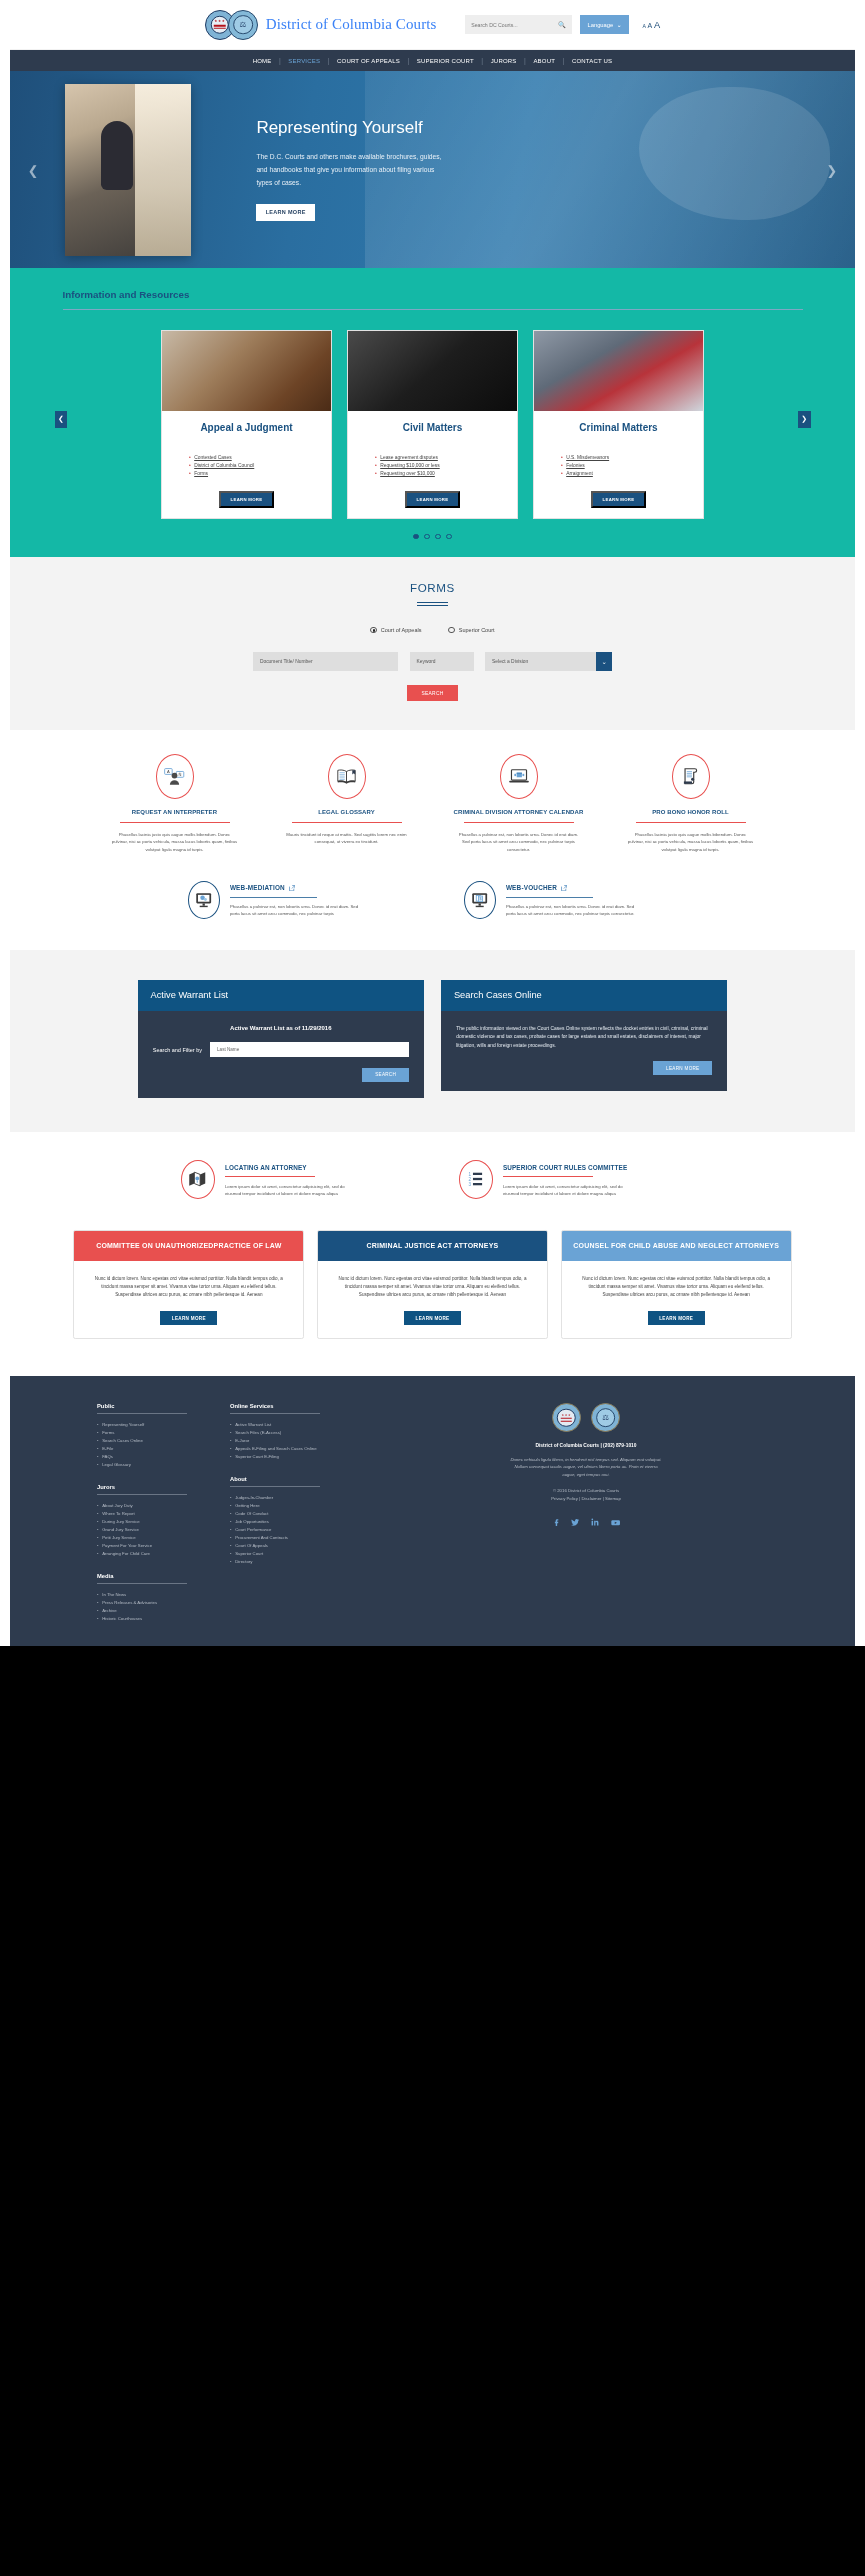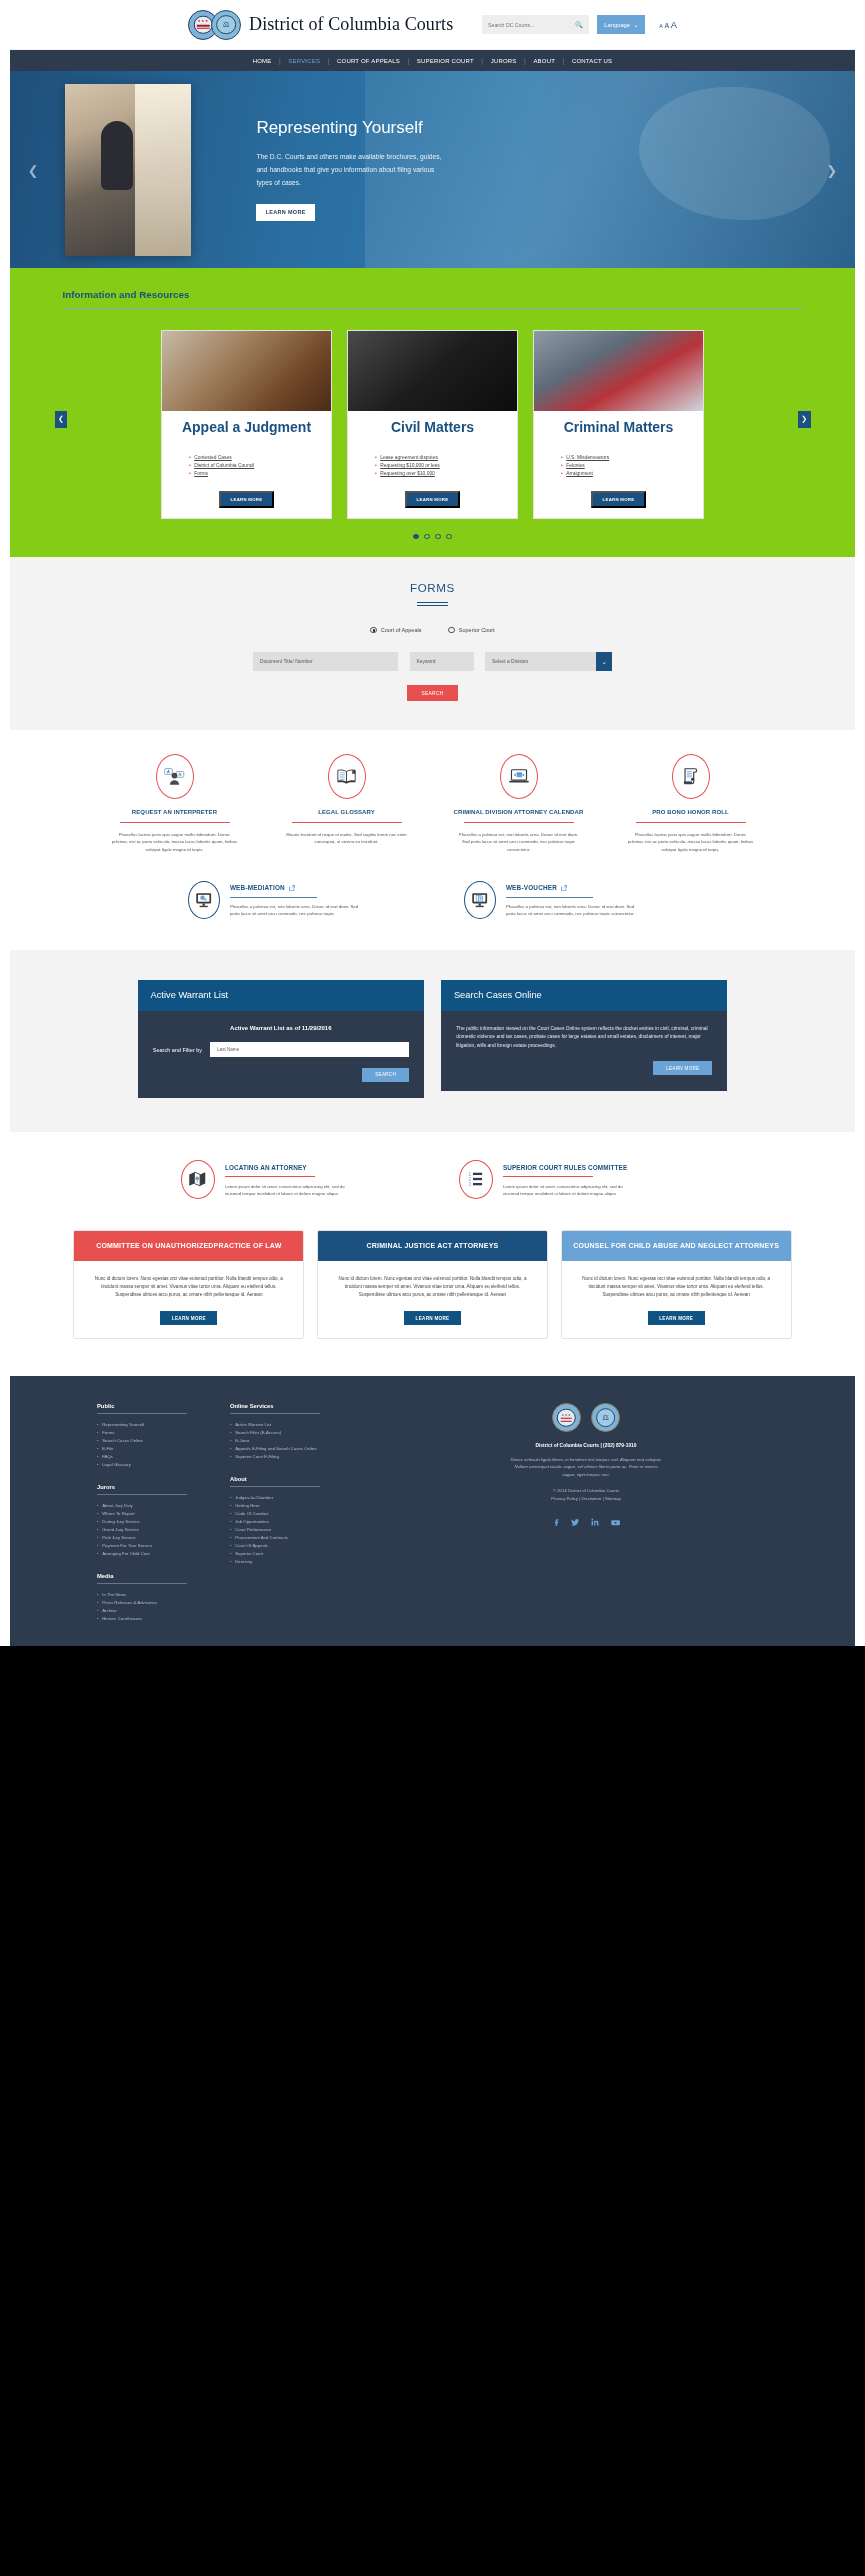--- a/index.html
+++ b/index.html
@@ -49,8 +49,8 @@
     font-size: 7.5px; color:#1f3b63;
   }
   .site-title {
-    font-size: 18px;
-    color: #0f172a;
+    font-size: 15px;
+    color: #3b82f6;
     letter-spacing: 0.1px;
     font-family: "Liberation Serif", serif;
     font-weight: 400;

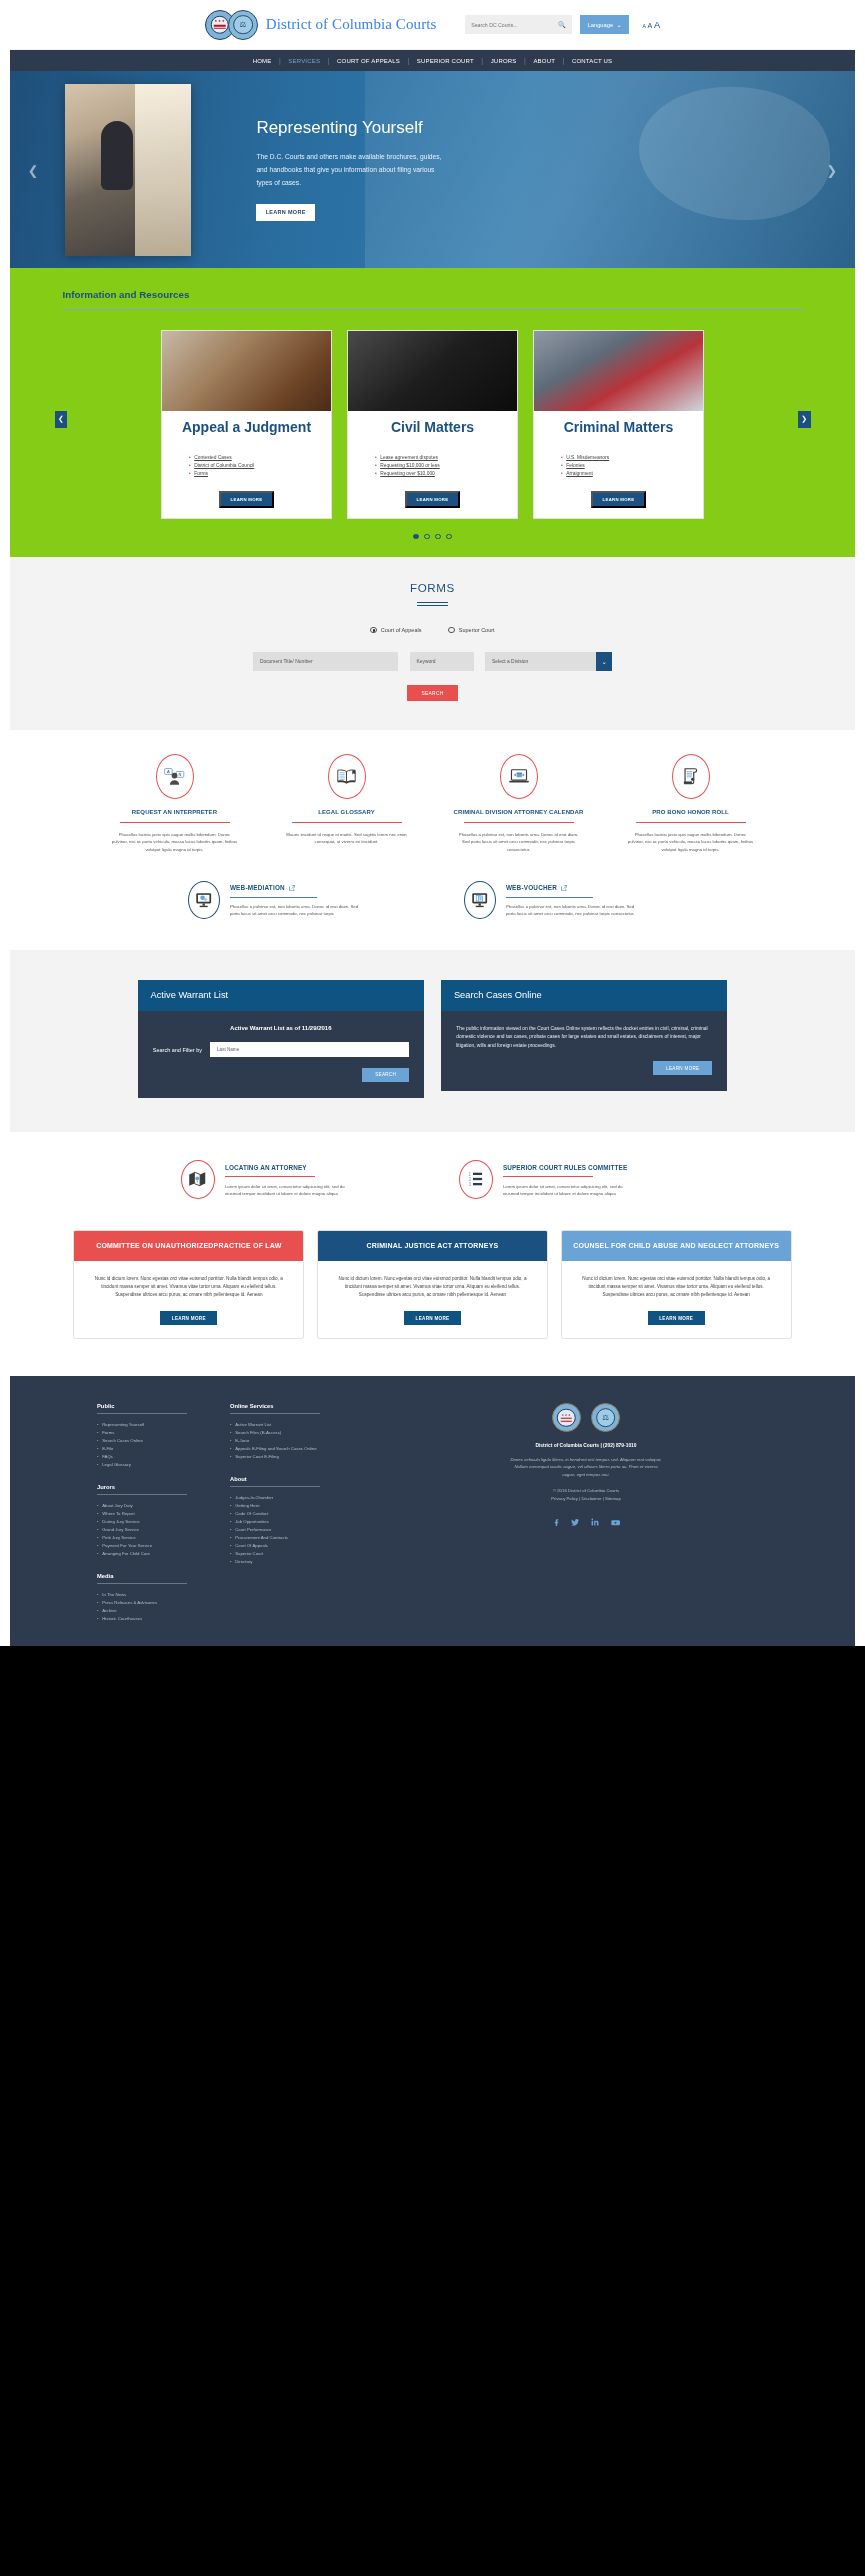--- a/index.html
+++ b/index.html
@@ -144,7 +144,7 @@
   .hero-arrow.right{ right: 17.4px; }
 
   
-  .info-section { padding: 21px 0 17.4px; background:#84cc16; margin-left:10.4px; margin-right:10.4px; }
+  .info-section { padding: 21px 0 17.4px; background:#14b8a6; margin-left:10.4px; margin-right:10.4px; }
   .info-head {
     width: 740px; margin: 0 auto;
     color:#1a5180; font-size: 9.8px; font-weight:bold;

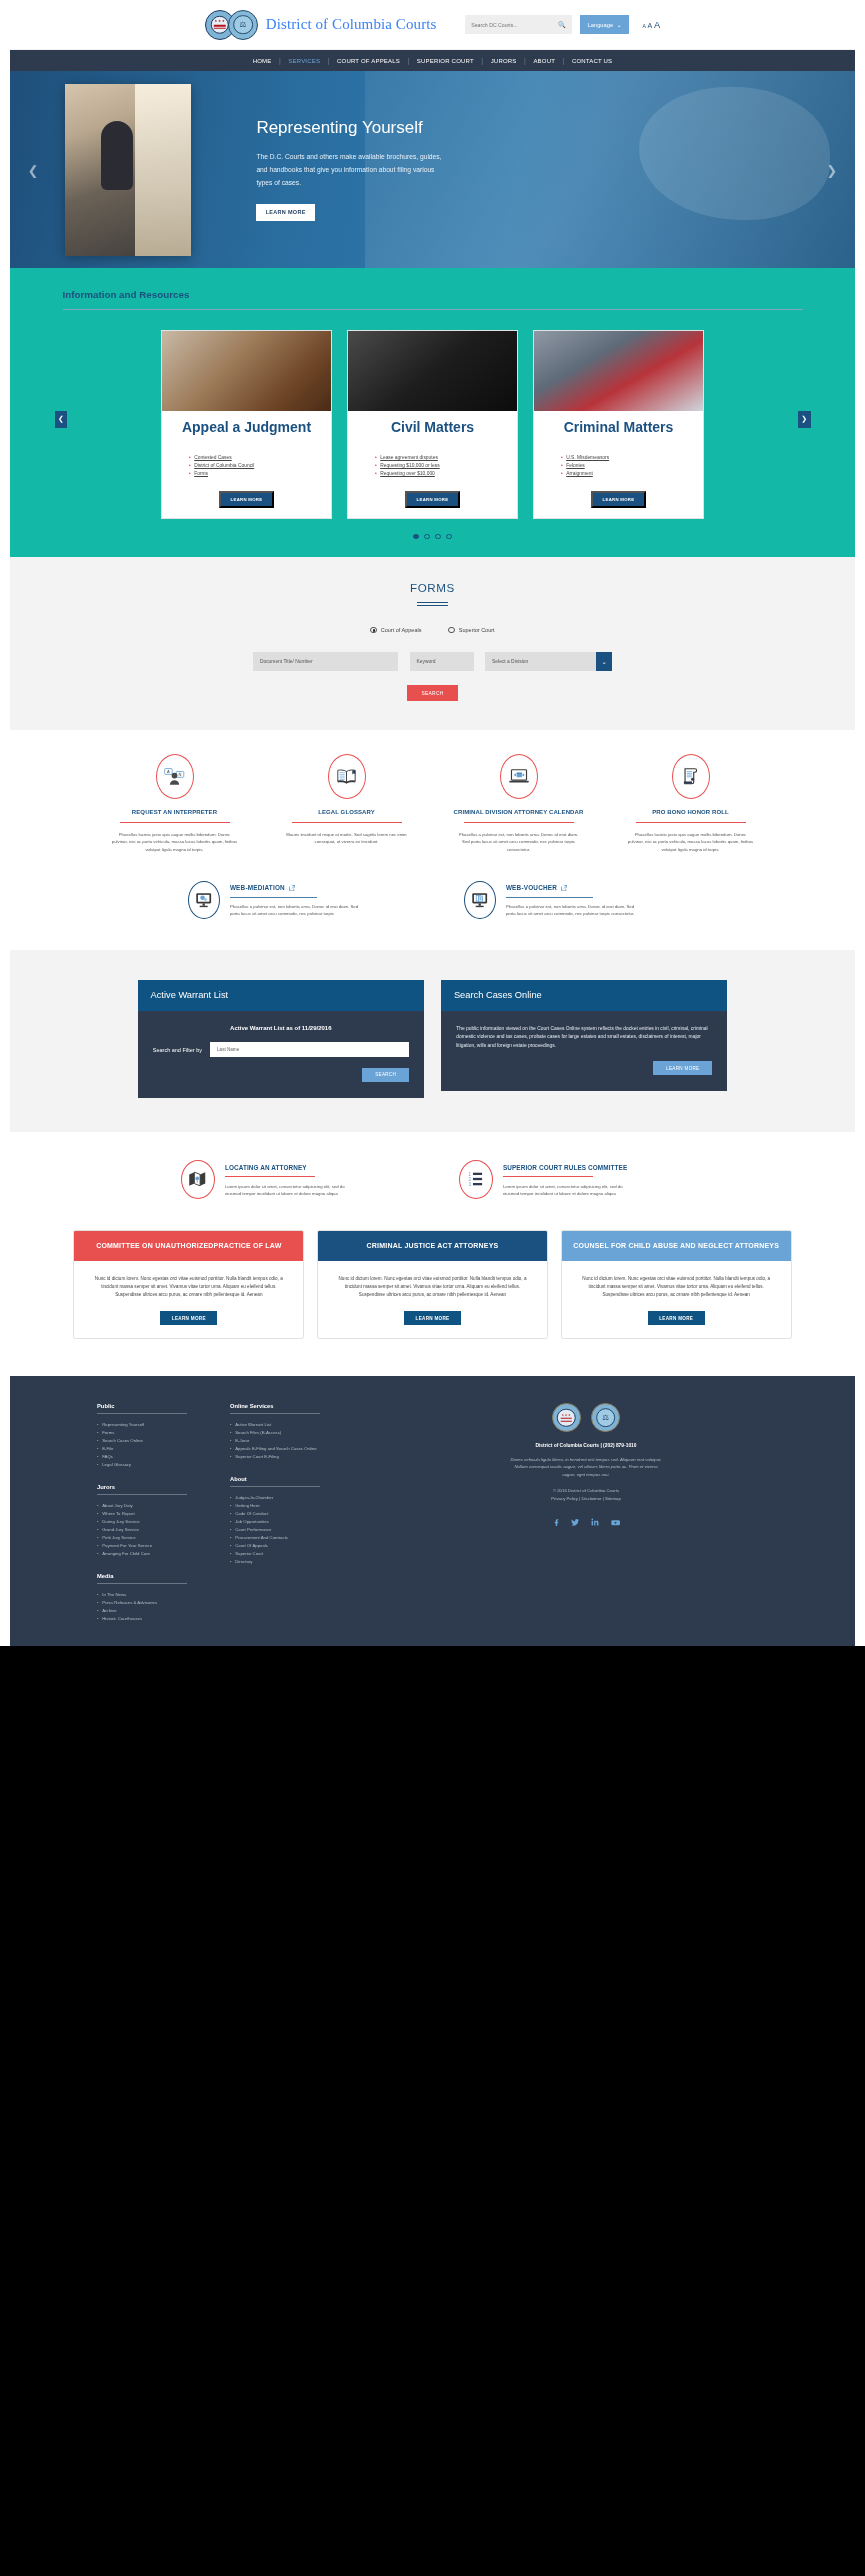--- a/index.html
+++ b/index.html
@@ -169,7 +169,7 @@
   .card-img.police { background: linear-gradient(150deg,#8f99a6 0%, #5f6a78 35%, #b8333a 60%, #cfd6dd 100%); }
   .card-img.ribbon { background: linear-gradient(150deg,#f3f1f0 0%, #e4ddd6 40%, #c59a86 65%, #8b6bb5 100%); }
   .card-title {
-    color:#1a5180; font-size: 14px; font-weight:bold; text-align:center;
+    color:#1a5180; font-size: 10px; font-weight:bold; text-align:center;
     margin-top: 11.6px; padding: 0 7px; line-height: 11.6px; min-height: 24px;
   }
   .card-list { margin: 9.3px 0 0 27px; }

